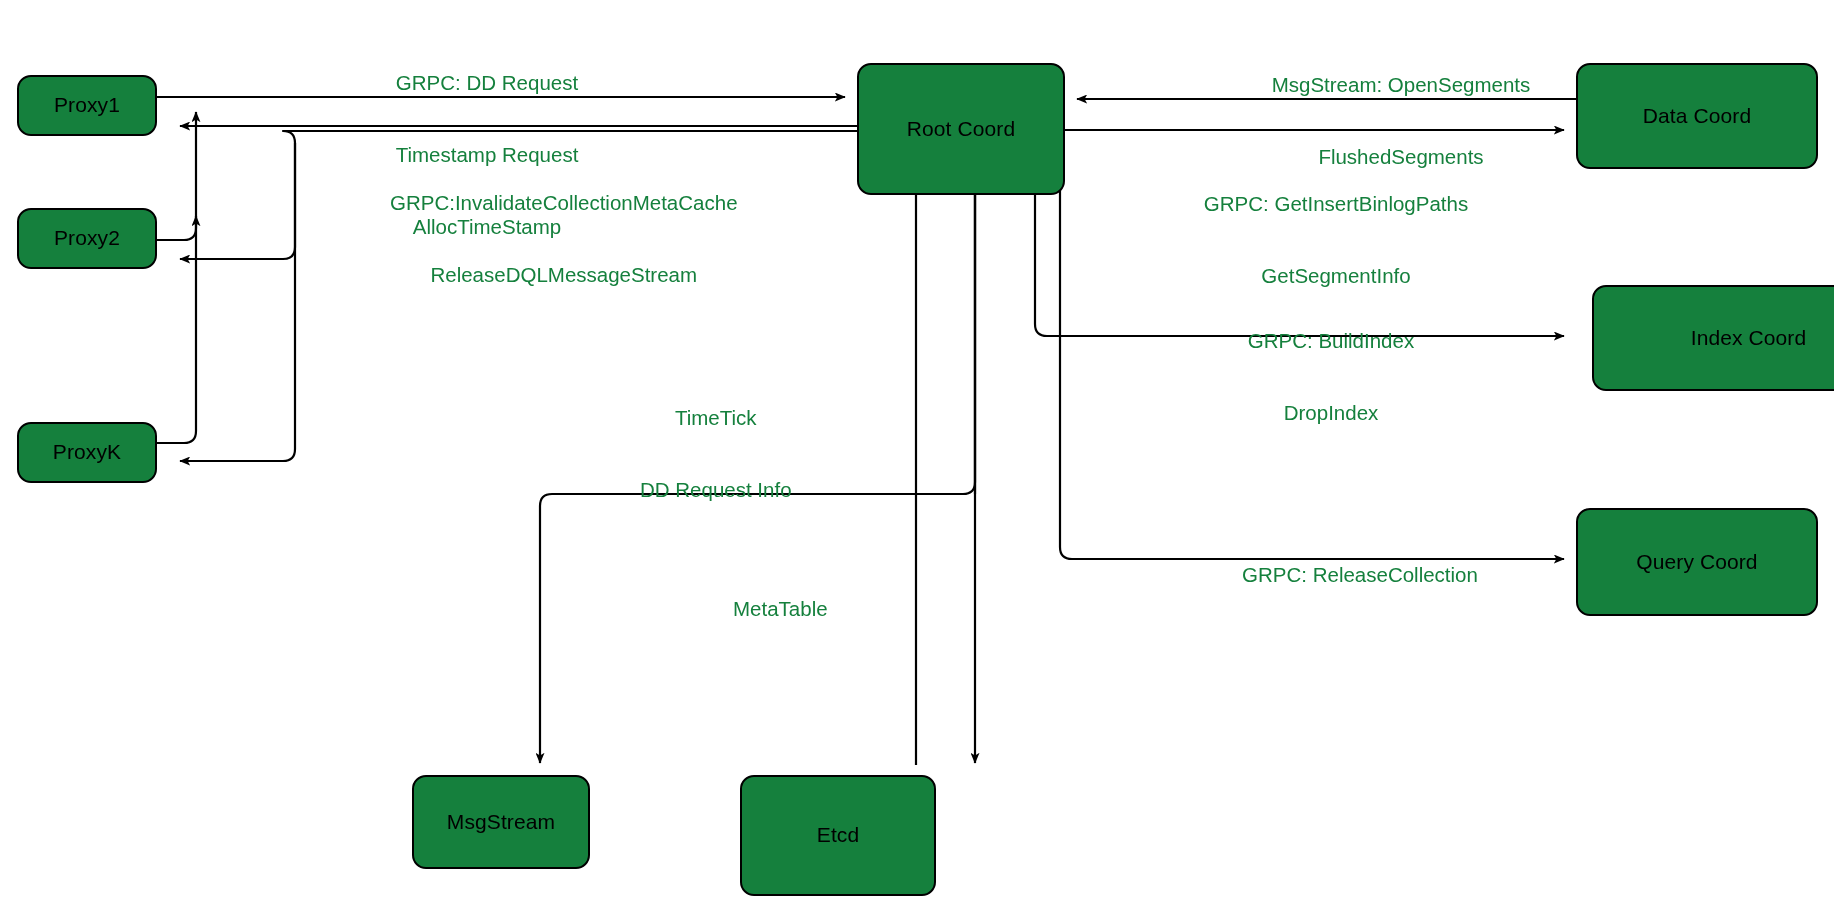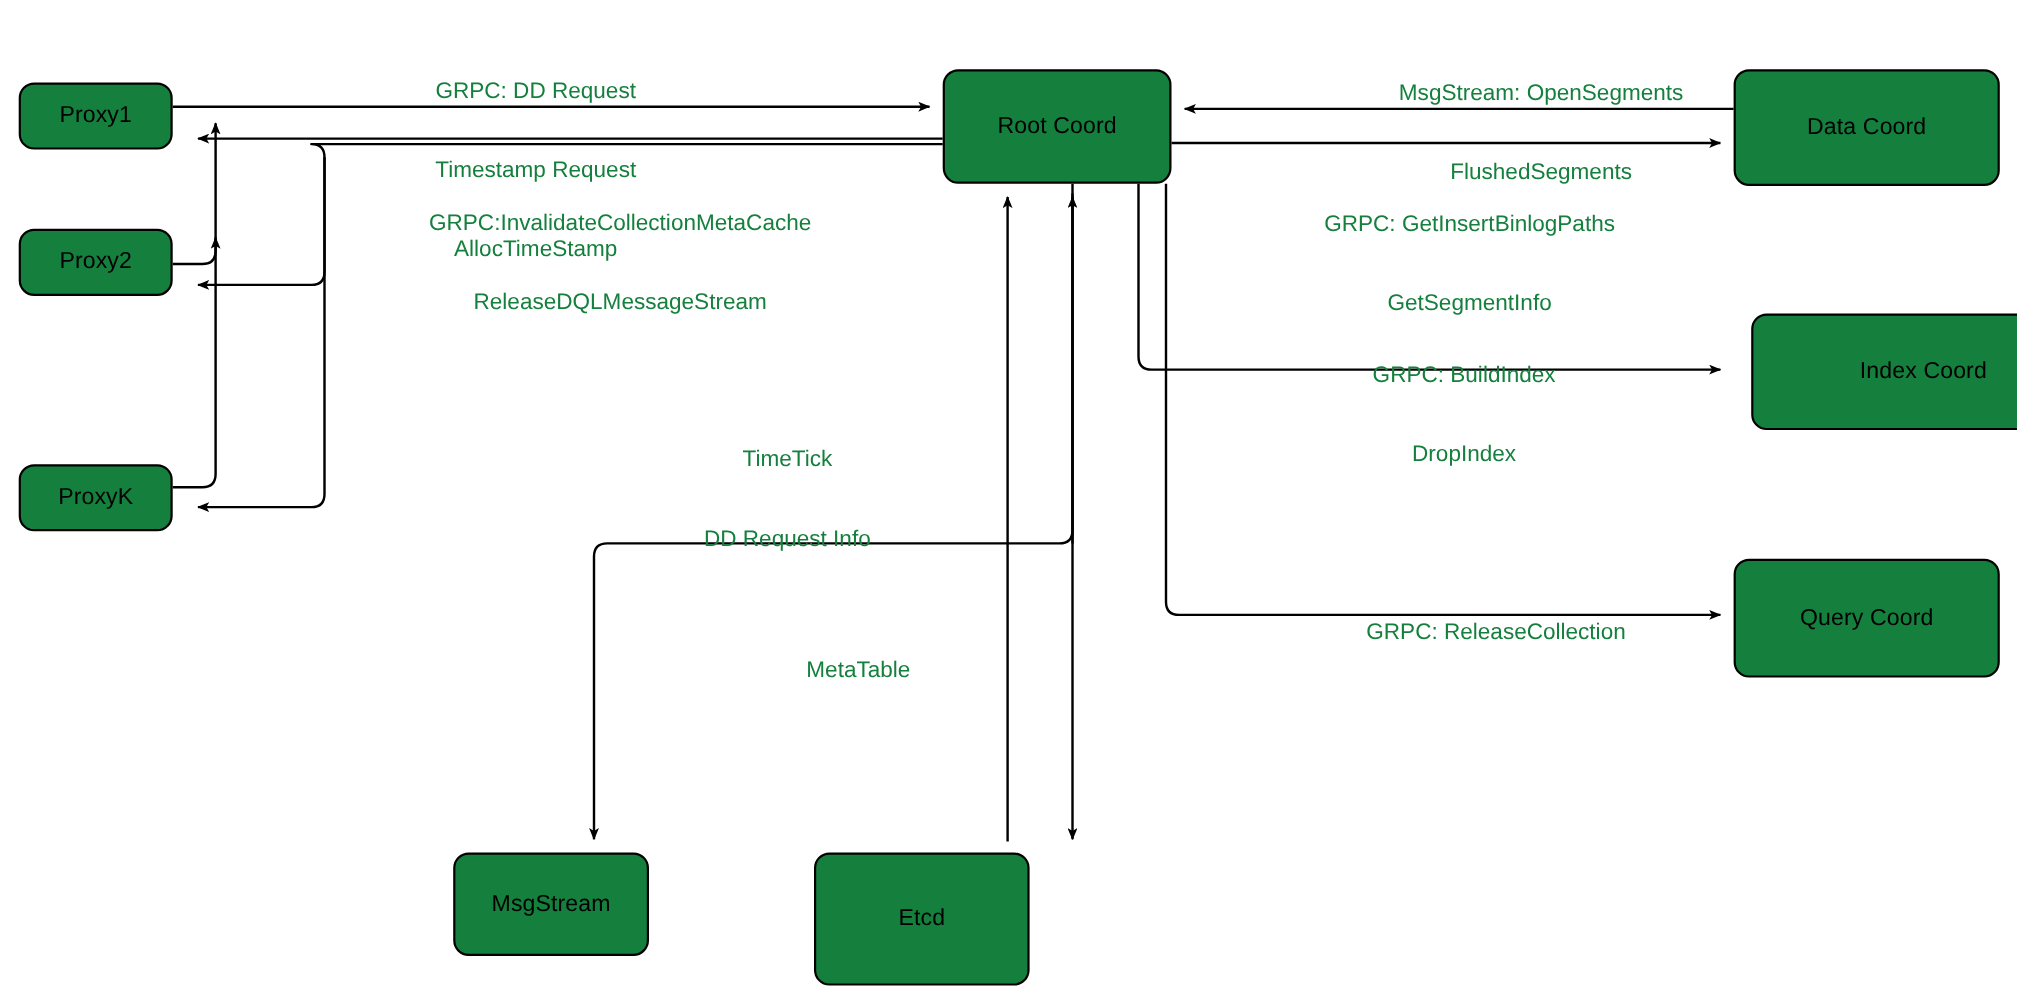--- a/index.html
+++ b/index.html
@@ -113,7 +113,7 @@
     <span class="node-label">ProxyK</span>
   </div>
 
-  <div class="node" style="left:857px; top:63px;  width:208px; height:104px;">
+  <div class="node" style="left:857px; top:63px;  width:208px; height:132px;">
     <span class="node-label">Root Coord</span>
   </div>
 

